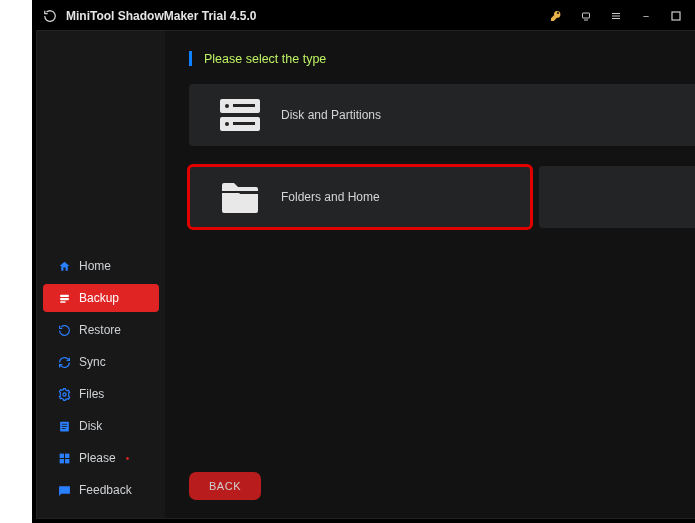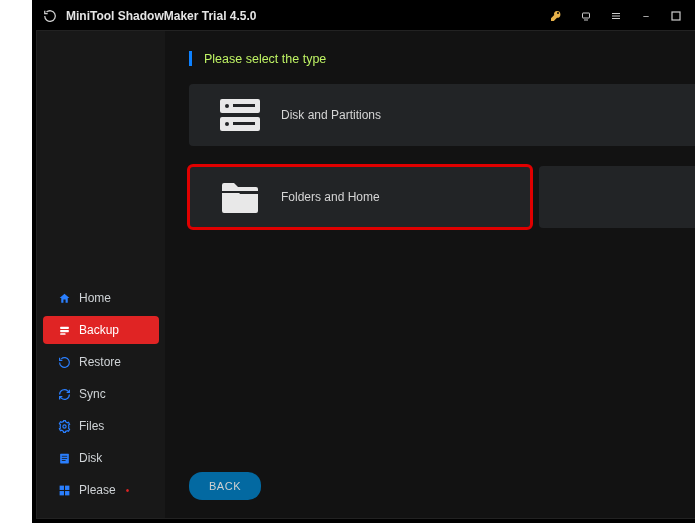--- a/index.html
+++ b/index.html
@@ -232,6 +232,14 @@
       </div>
 
       <div class="nav-bottom">
+        <div class="nav-item">
+          <span class="nav-icon">
+            <svg width="13" height="13" viewBox="0 0 24 24" fill="currentColor">
+                <path d="M2 4h20v14H6l-4 4z"></path>
+              </svg>
+          </span>
+          <span>Feedback</span>
+        </div>
       </div>
     </div>
 

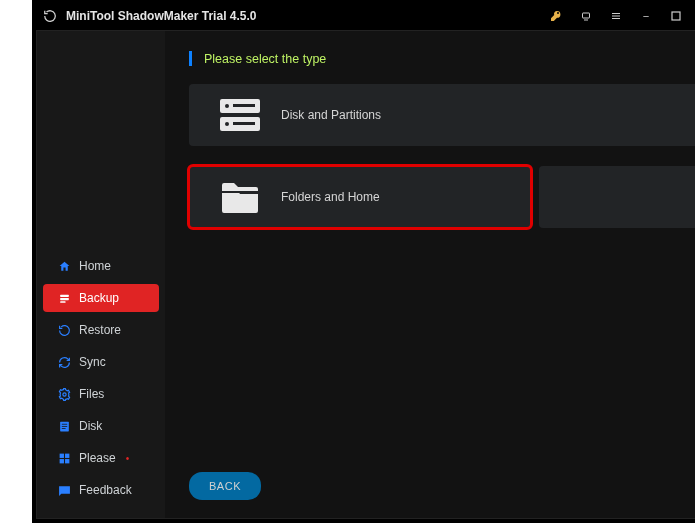--- a/index.html
+++ b/index.html
@@ -106,8 +106,8 @@
   }
   .back-btn {
     width:72px; height:28px;
-    background:#0369a1;
-    border-radius:13px;
+    background:#b91c1c;
+    border-radius:7px;
     color:#d0d0d0;
     font-size:11px; letter-spacing:.5px;
     display:flex;align-items:center;justify-content:center;

